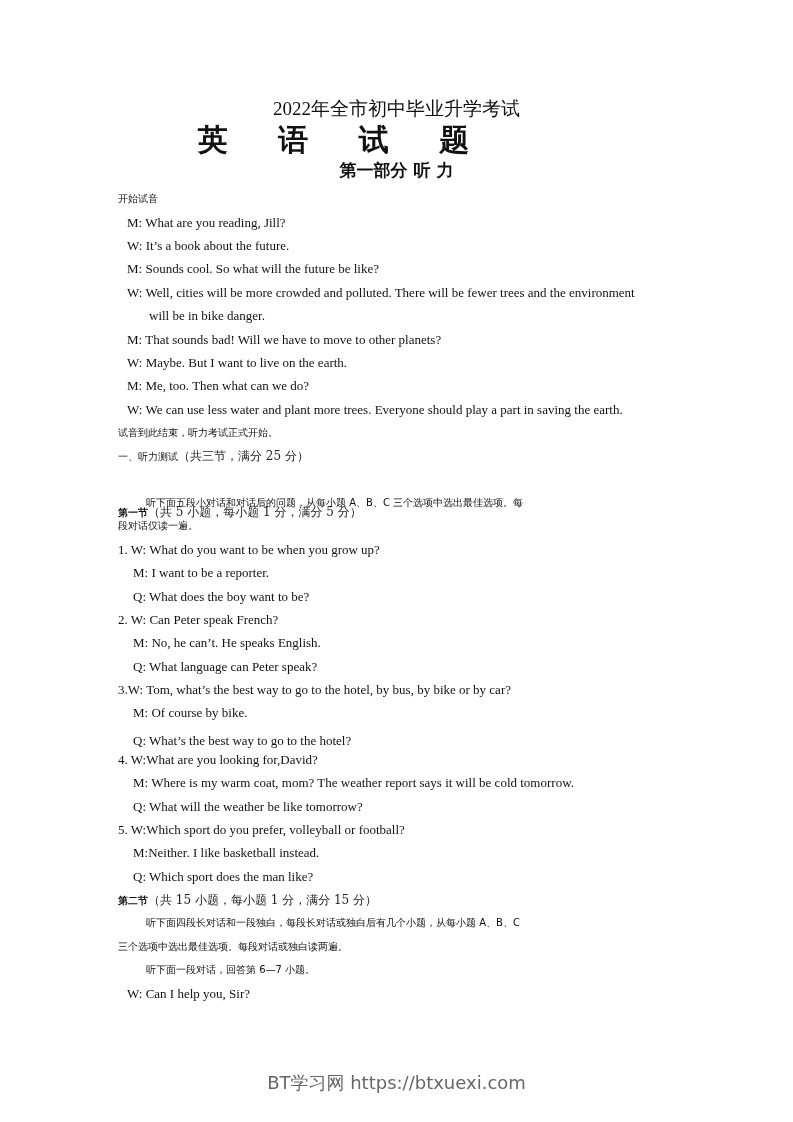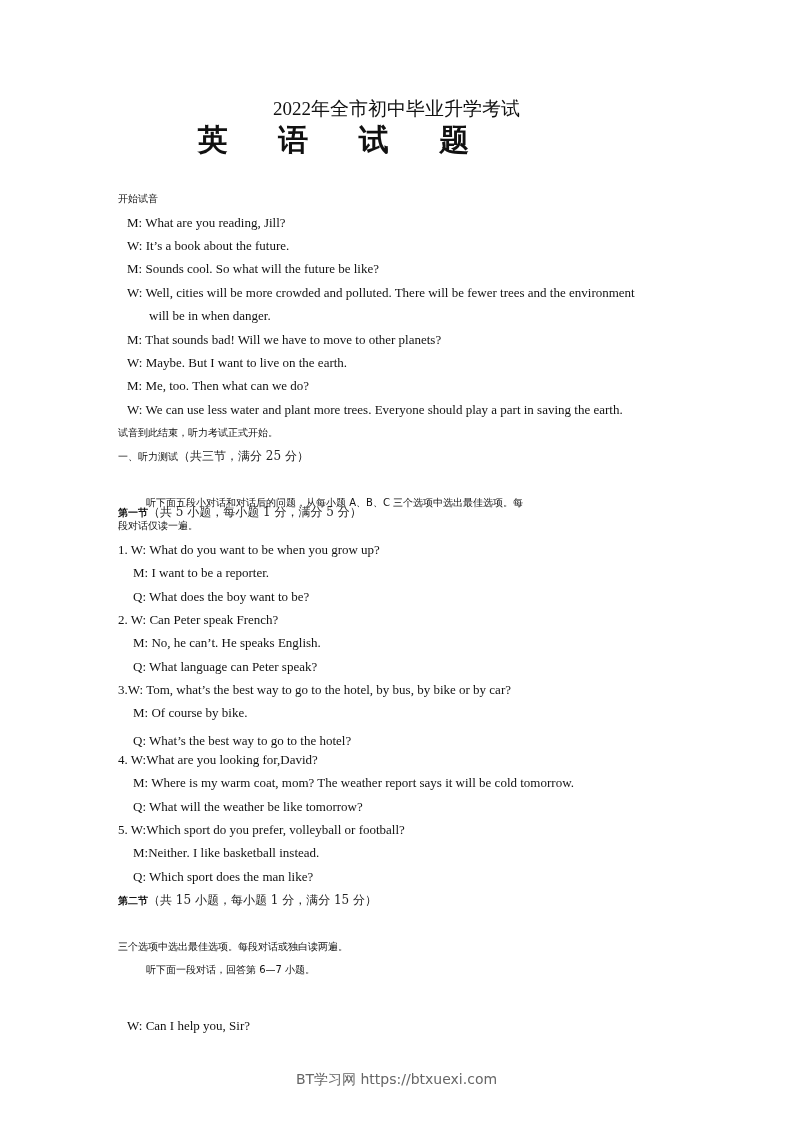--- a/index.html
+++ b/index.html
@@ -26,6 +26,7 @@
 
   <div class="title1 serif">2022年全市初中毕业升学考试</div>
   <div class="title2 sans">英 语 试 题</div>
+  <div class="title3 sans">第一部分   听   力</div>
 
   <div class="line cn" style="top:190px;">开始试音</div>
   <div class="line serif ind1" style="top:214px;">M: What are you reading, Jill?</div>

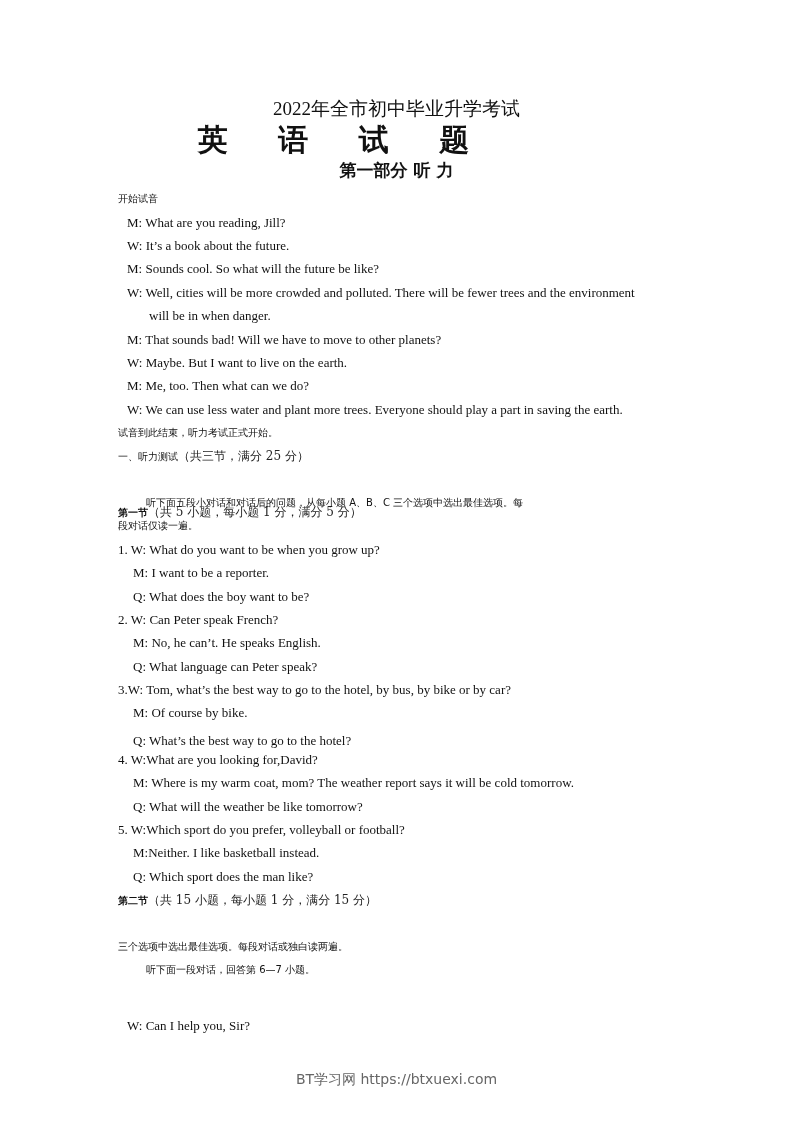--- a/index.html
+++ b/index.html
@@ -33,7 +33,7 @@
   <div class="line serif ind1" style="top:237px;">W: It’s a book about the future.</div>
   <div class="line serif ind1" style="top:260px;">M: Sounds cool. So what will the future be like?</div>
   <div class="line serif ind1" style="top:284px;">W: Well, cities will be more crowded and polluted. There will be fewer trees and the environment</div>
-  <div class="line serif ind3" style="top:307px;">will be in when danger.</div>
+  <div class="line serif ind3" style="top:307px;">will be in bike danger.</div>
   <div class="line serif ind1" style="top:354px;">W: Maybe. But I want to live on the earth.</div>
   <div class="line serif ind1" style="top:331px;">M: That sounds bad! Will we have to move to other planets?</div>
   <div class="line serif ind1" style="top:377px;">M: Me, too. Then what can we do?</div>

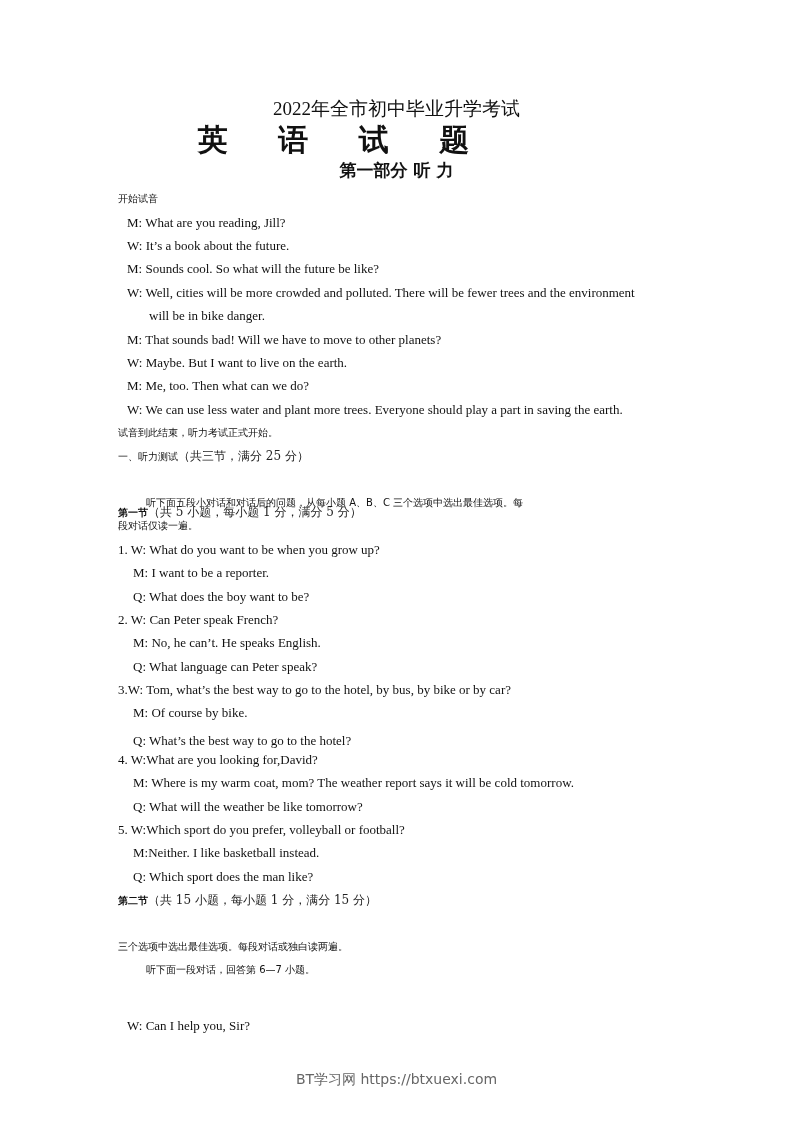--- a/index.html
+++ b/index.html
@@ -73,6 +73,7 @@
   <div class="line" style="top:891px;">
     <span class="cn cn-bold">第二节</span><span class="note">（共 15 小题，每小题 1 分，满分 15 分）</span>
   </div>
+  <div class="line cn" style="top:914px; left:146px;">听下面四段长对话和一段独白，每段长对话或独白后有几个小题，从每小题 A、B、C</div>
   <div class="line cn" style="top:938px;">三个选项中选出最佳选项。每段对话或独白读两遍。</div>
   <div class="line cn" style="top:961px; left:146px;">听下面一段对话，回答第 6—7 小题。</div>
   <div class="line serif ind1" style="top:985px;margin-top:32px;">W: Can I help you, Sir?</div>

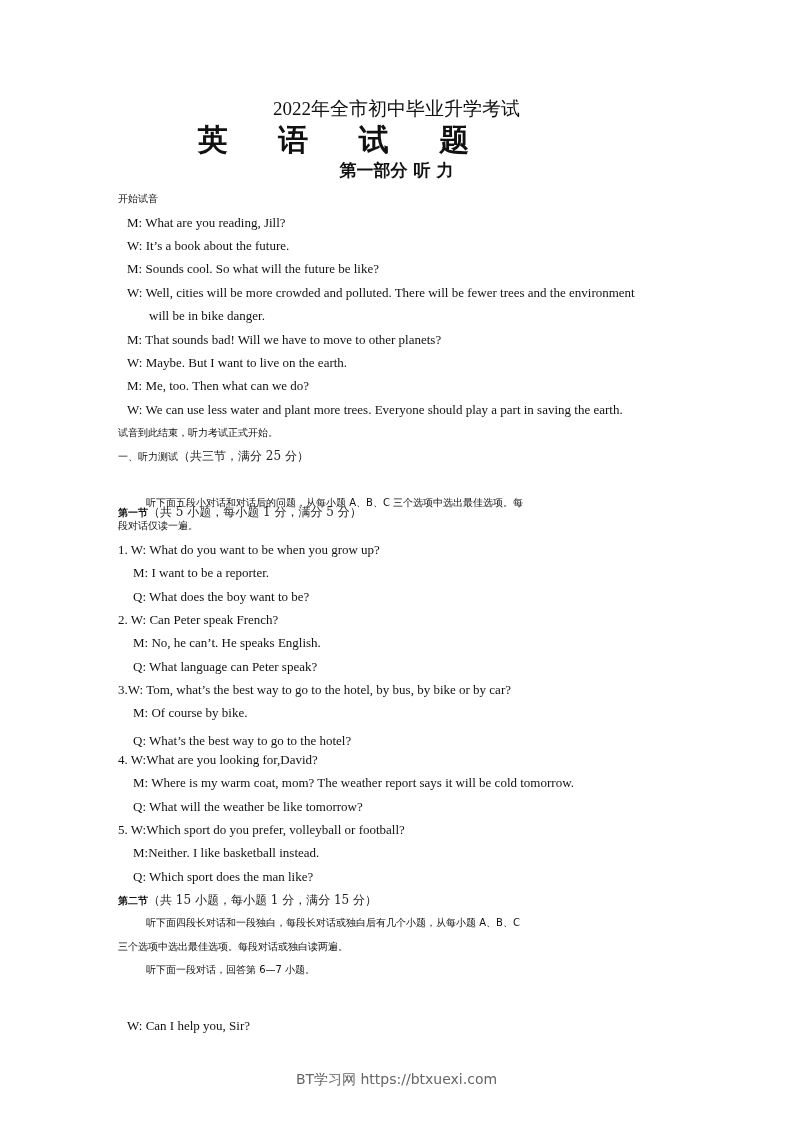--- a/index.html
+++ b/index.html
@@ -76,7 +76,7 @@
   <div class="line cn" style="top:914px; left:146px;">听下面四段长对话和一段独白，每段长对话或独白后有几个小题，从每小题 A、B、C</div>
   <div class="line cn" style="top:938px;">三个选项中选出最佳选项。每段对话或独白读两遍。</div>
   <div class="line cn" style="top:961px; left:146px;">听下面一段对话，回答第 6—7 小题。</div>
-  <div class="line serif ind1" style="top:985px;margin-top:32px;">W: Can I help you, Sir?</div>
+  <div class="line serif ind1" style="top:985px;">W: Can I help you, Sir?</div>
 
   <div class="footer">BT学习网 https://btxuexi.com</div>
 </div>

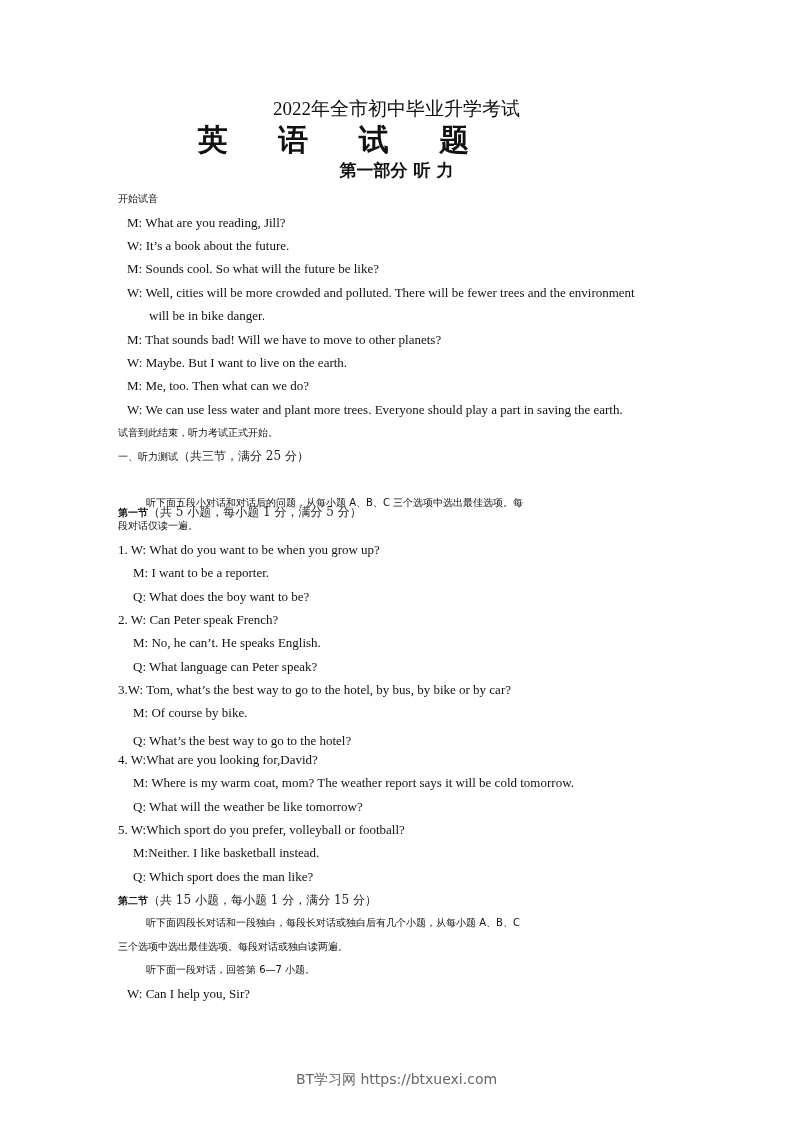--- a/index.html
+++ b/index.html
@@ -17,7 +17,7 @@
   .cn { font-family: "DejaVu Sans", sans-serif; font-size: 10px; }
   .cn-bold { font-weight: bold; }
   .note { font-family: "DejaVu Serif", serif; font-size: 12px; color: #222; }
-  .footer { position: absolute; top: 1071px; left: 0; width: 793px; text-align: center; font-size: 14px; color: #666; font-family: "DejaVu Sans", sans-serif; }
+  .footer { position: absolute; top: 1071px; left: 0; width: 793px; text-align: center; font-size: 18px; color: #666; font-family: "DejaVu Sans", sans-serif; }
 </style>
 </head>
 <body>

